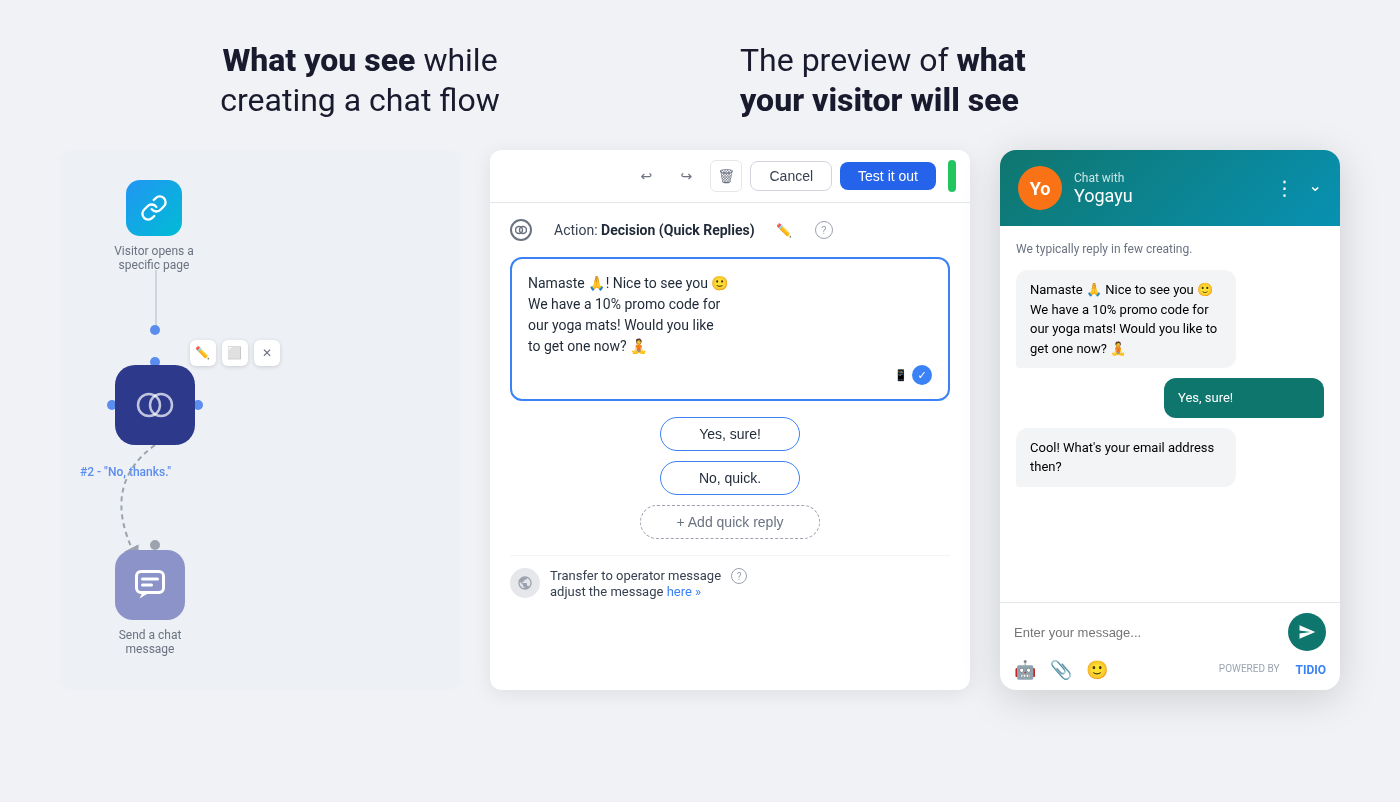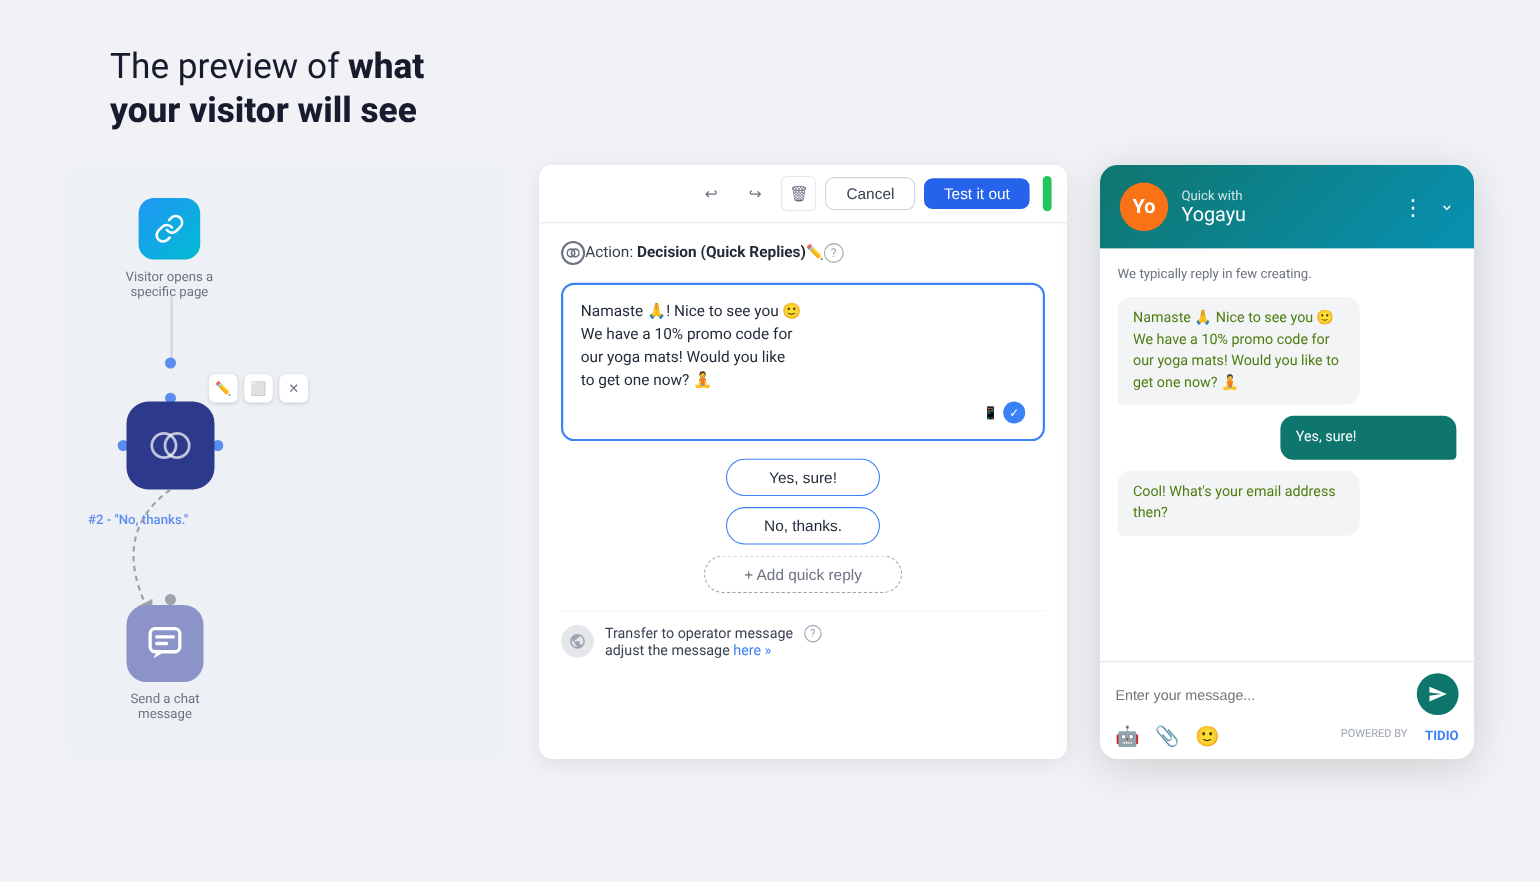--- a/index.html
+++ b/index.html
@@ -555,6 +555,9 @@
 <div class="page-wrapper">
 
   <div class="top-headers">
+    <div class="left-header">
+      <span class="bold">What you see</span><span class="normal"> while<br>creating a chat flow</span>
+    </div>
     <div class="right-header">
       <span class="normal">The preview of </span><span class="bold">what<br>your visitor will see</span>
     </div>

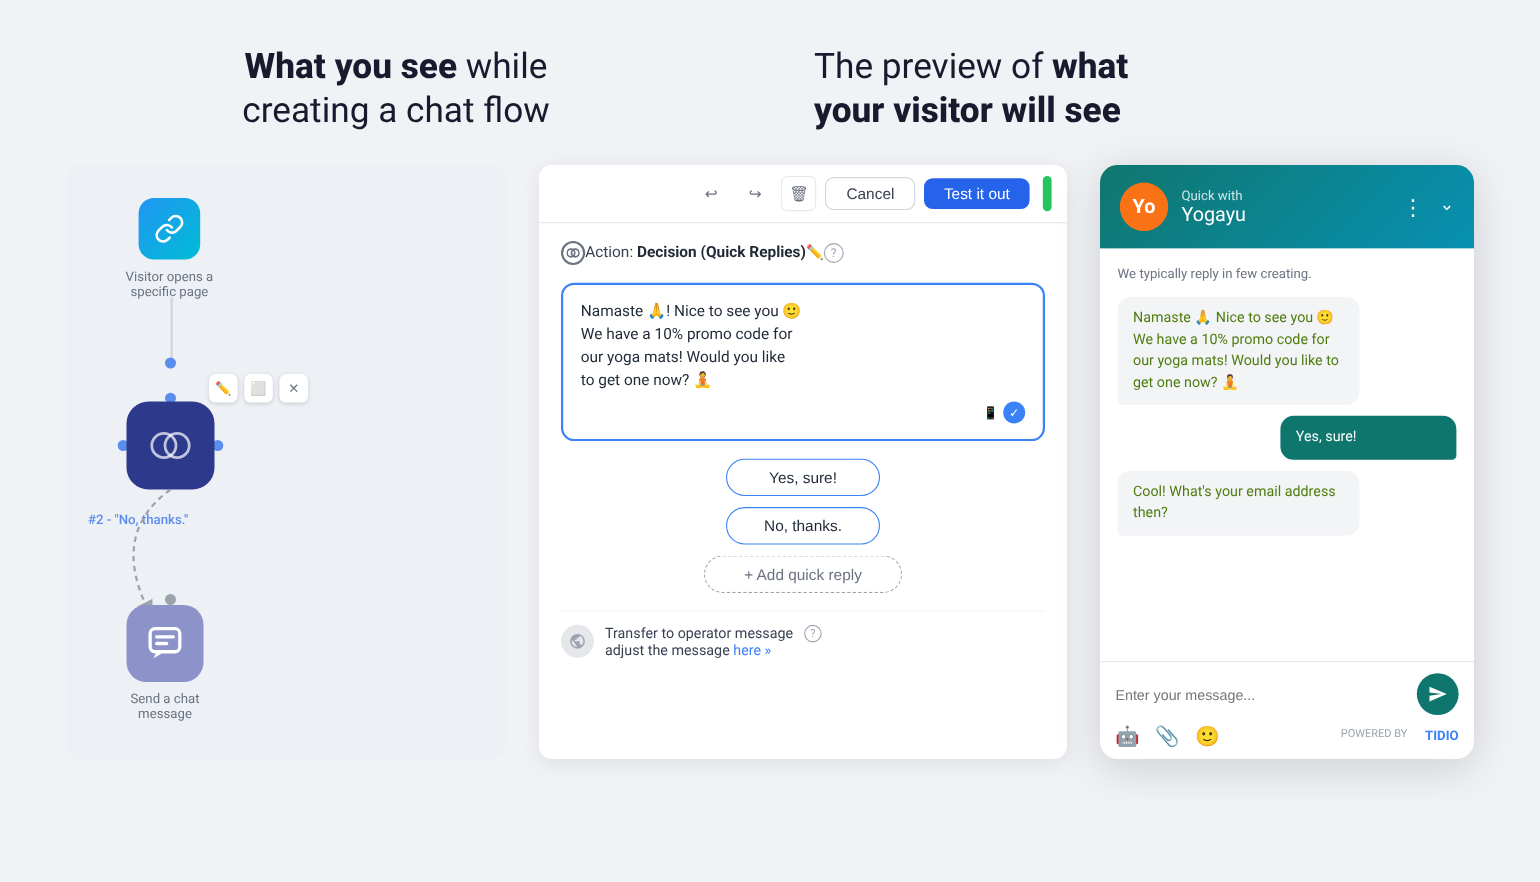--- a/index.html
+++ b/index.html
@@ -704,7 +704,7 @@
             <span>Yo</span>
           </div>
           <div class="chat-header-info">
-            <div class="chat-with-label">Quick with</div>
+            <div class="chat-with-label">Chat with</div>
             <div class="chat-business-name">Yogayu</div>
           </div>
           <div class="chat-header-actions">

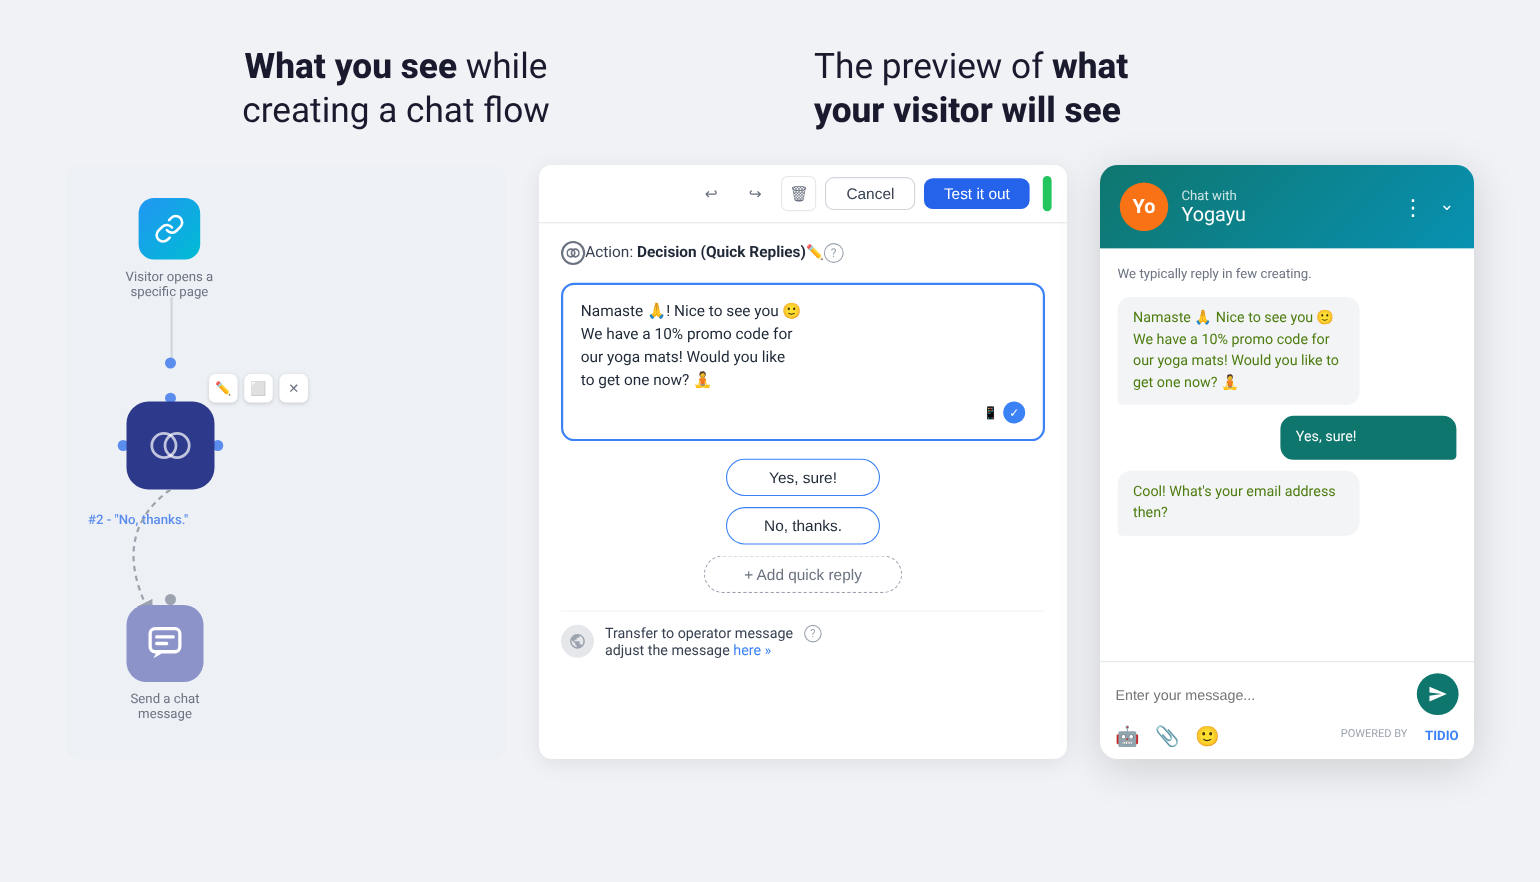--- a/index.html
+++ b/index.html
@@ -240,7 +240,7 @@
     .action-header {
       display: flex;
       align-items: center;
-      gap: 0;
+      gap: 22px;
       margin-bottom: 16px;
     }
 

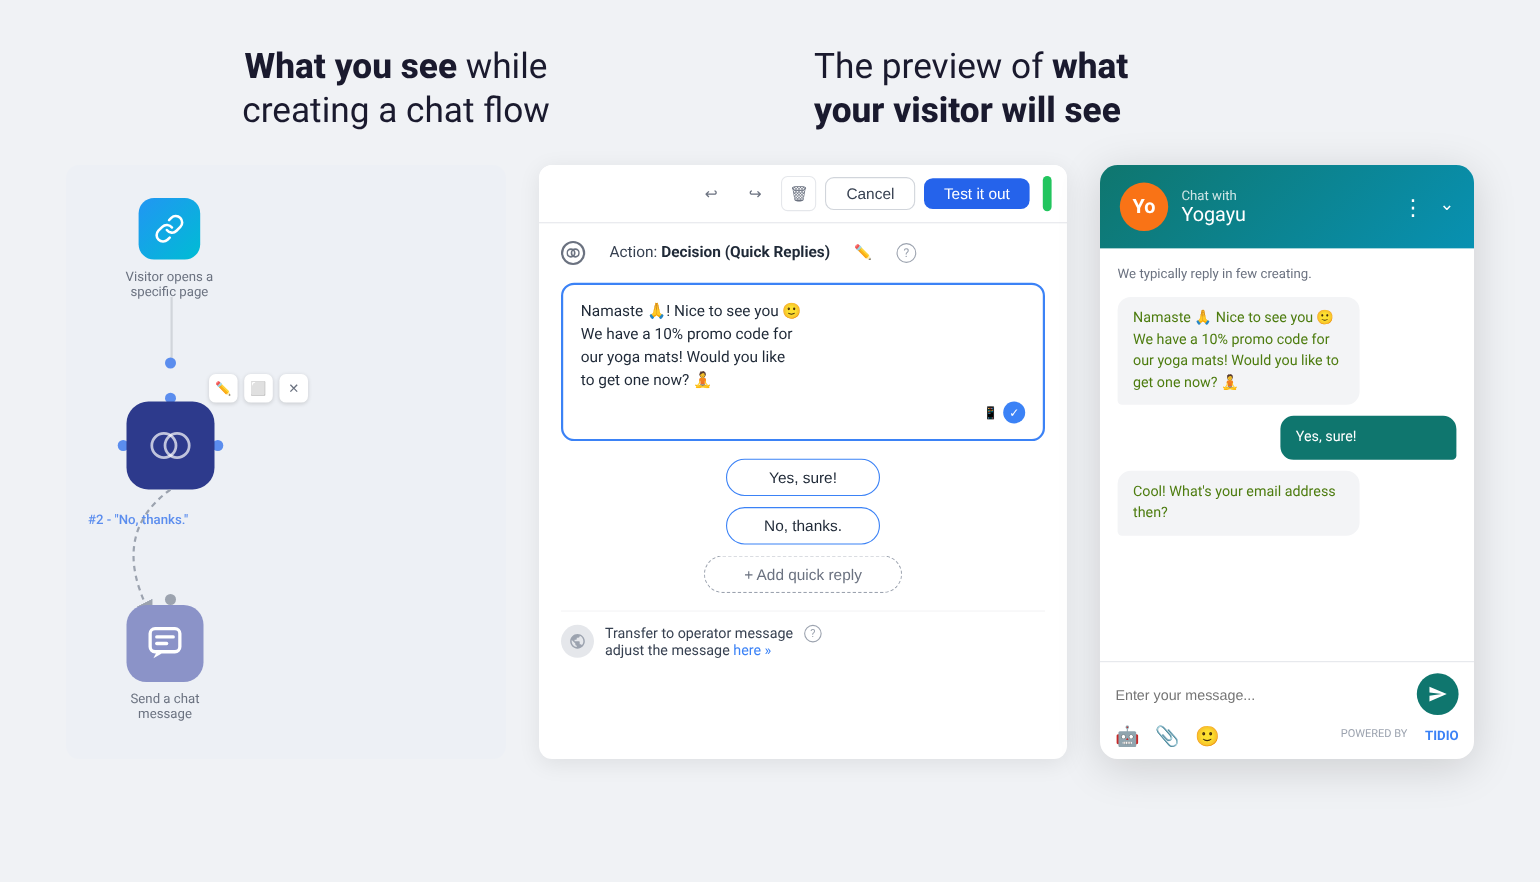--- a/index.html
+++ b/index.html
@@ -470,7 +470,7 @@
       border-radius: 12px 12px 12px 4px;
       padding: 10px 14px;
       font-size: 13px;
-      color: #4d7c0f;
+      color: #000000;
       line-height: 1.5;
       max-width: 220px;
       margin-bottom: 10px;

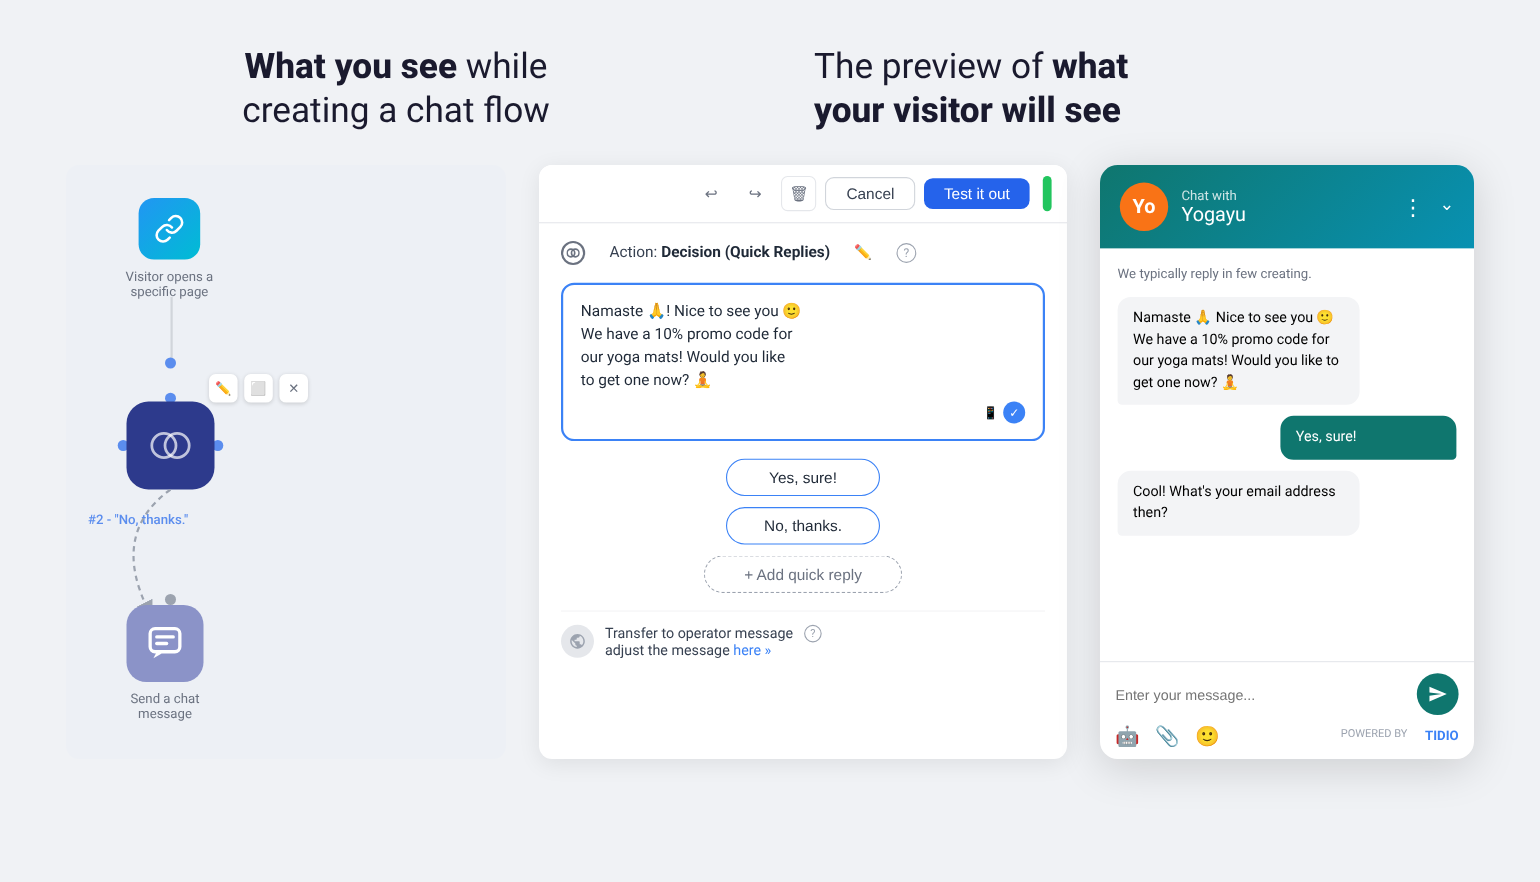--- a/index.html
+++ b/index.html
@@ -672,7 +672,7 @@
 
         <div class="quick-replies">
           <button class="quick-reply-btn">Yes, sure!</button>
-          <button class="quick-reply-btn">No, thanks.</button>
+          <button class="quick-reply-btn">No, quick.</button>
           <button class="add-quick-reply-btn">+ Add quick reply</button>
         </div>
 

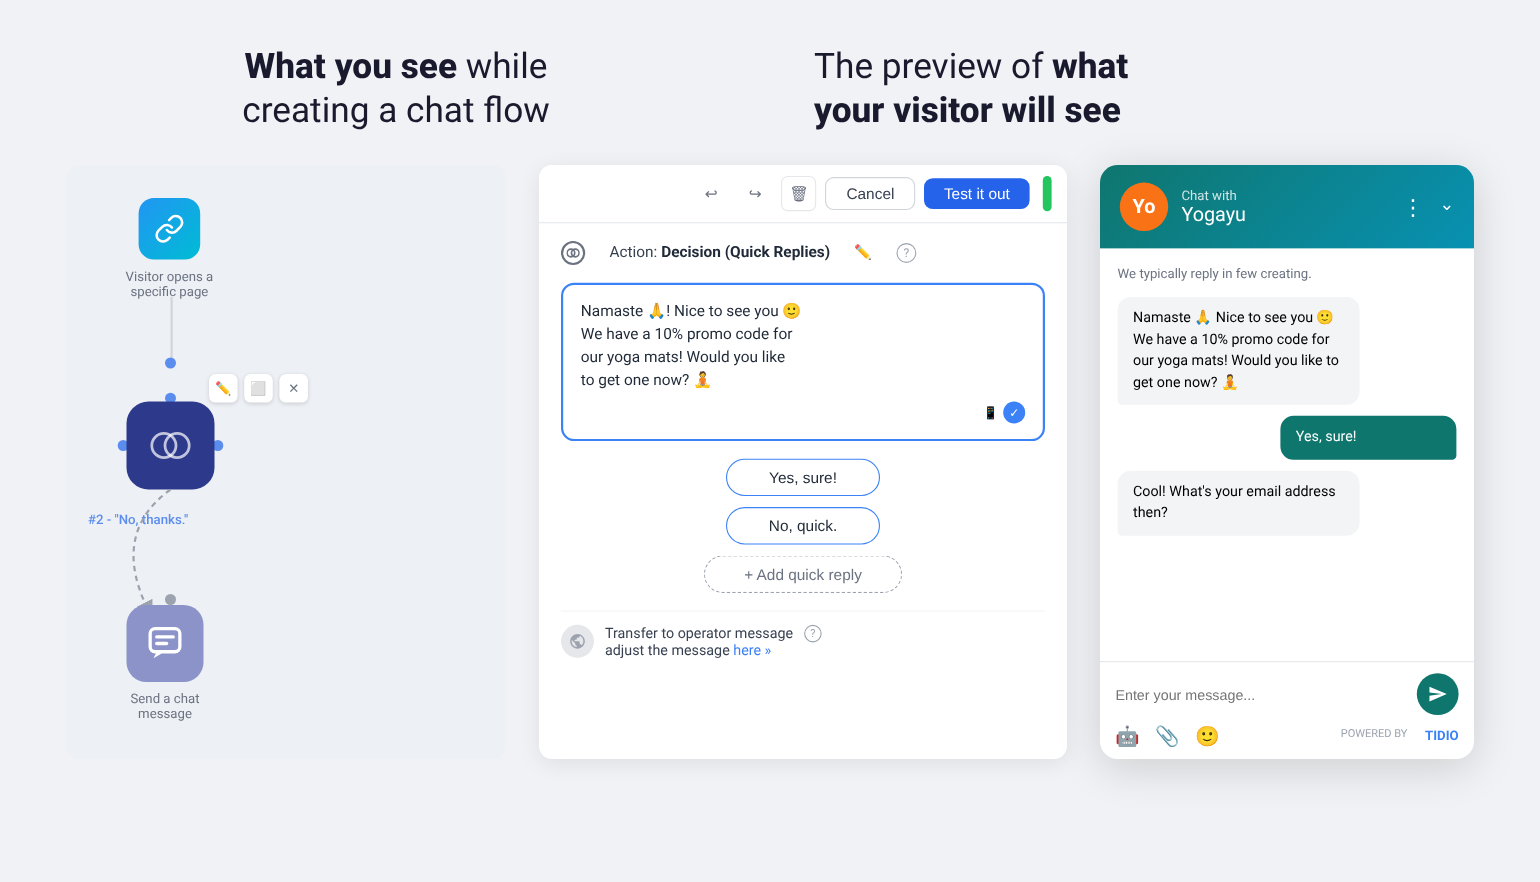--- a/index.html
+++ b/index.html
@@ -683,7 +683,7 @@
             </svg>
           </div>
           <div>
-            <div style="display:flex; align-items:center; gap:6px;">
+            <div style="display:flex; gap:6px;">
               <span class="transfer-text">Transfer to operator message</span>
               <div class="transfer-help">?</div>
             </div>

